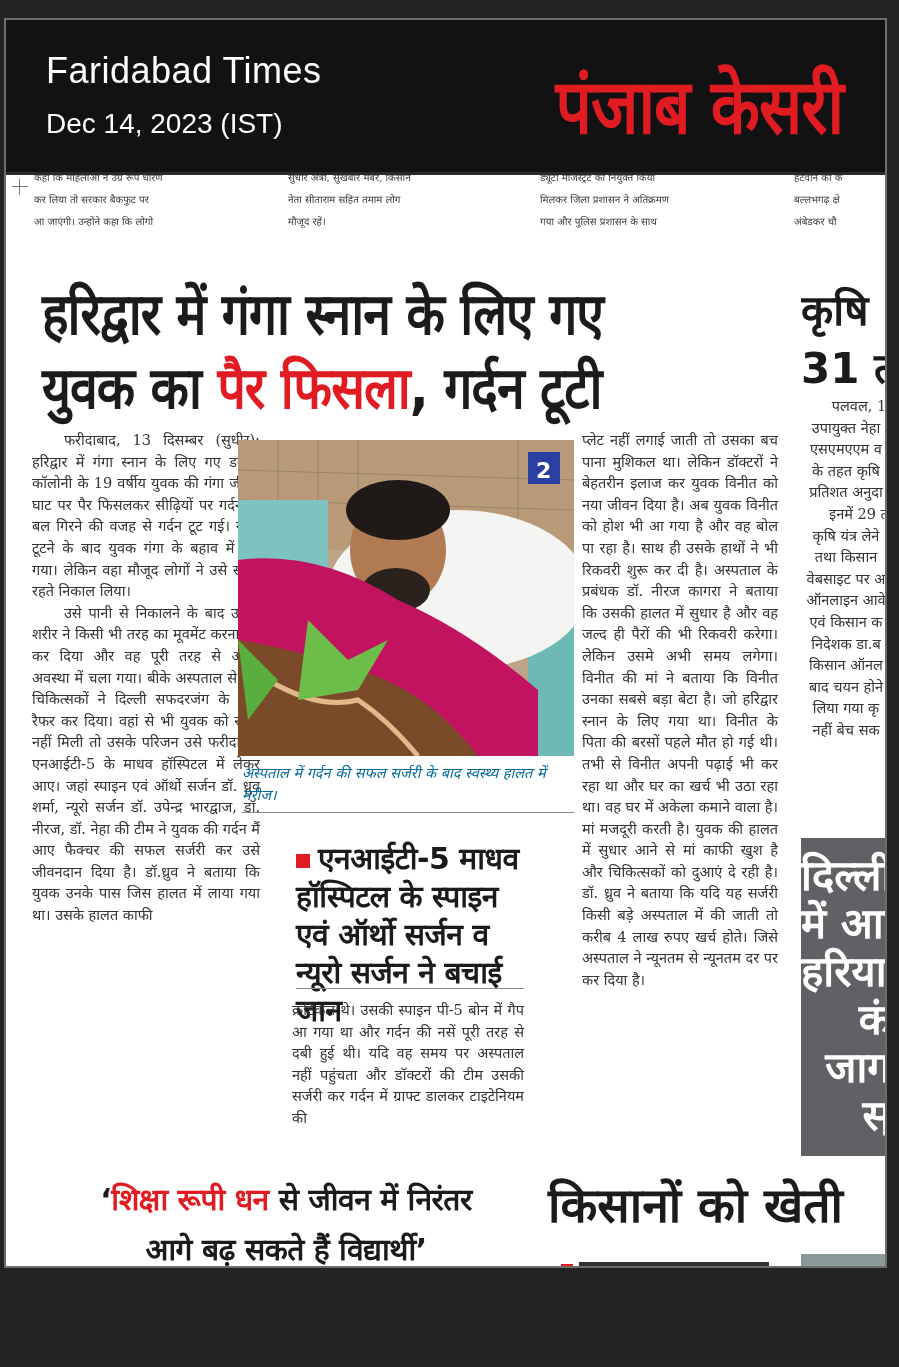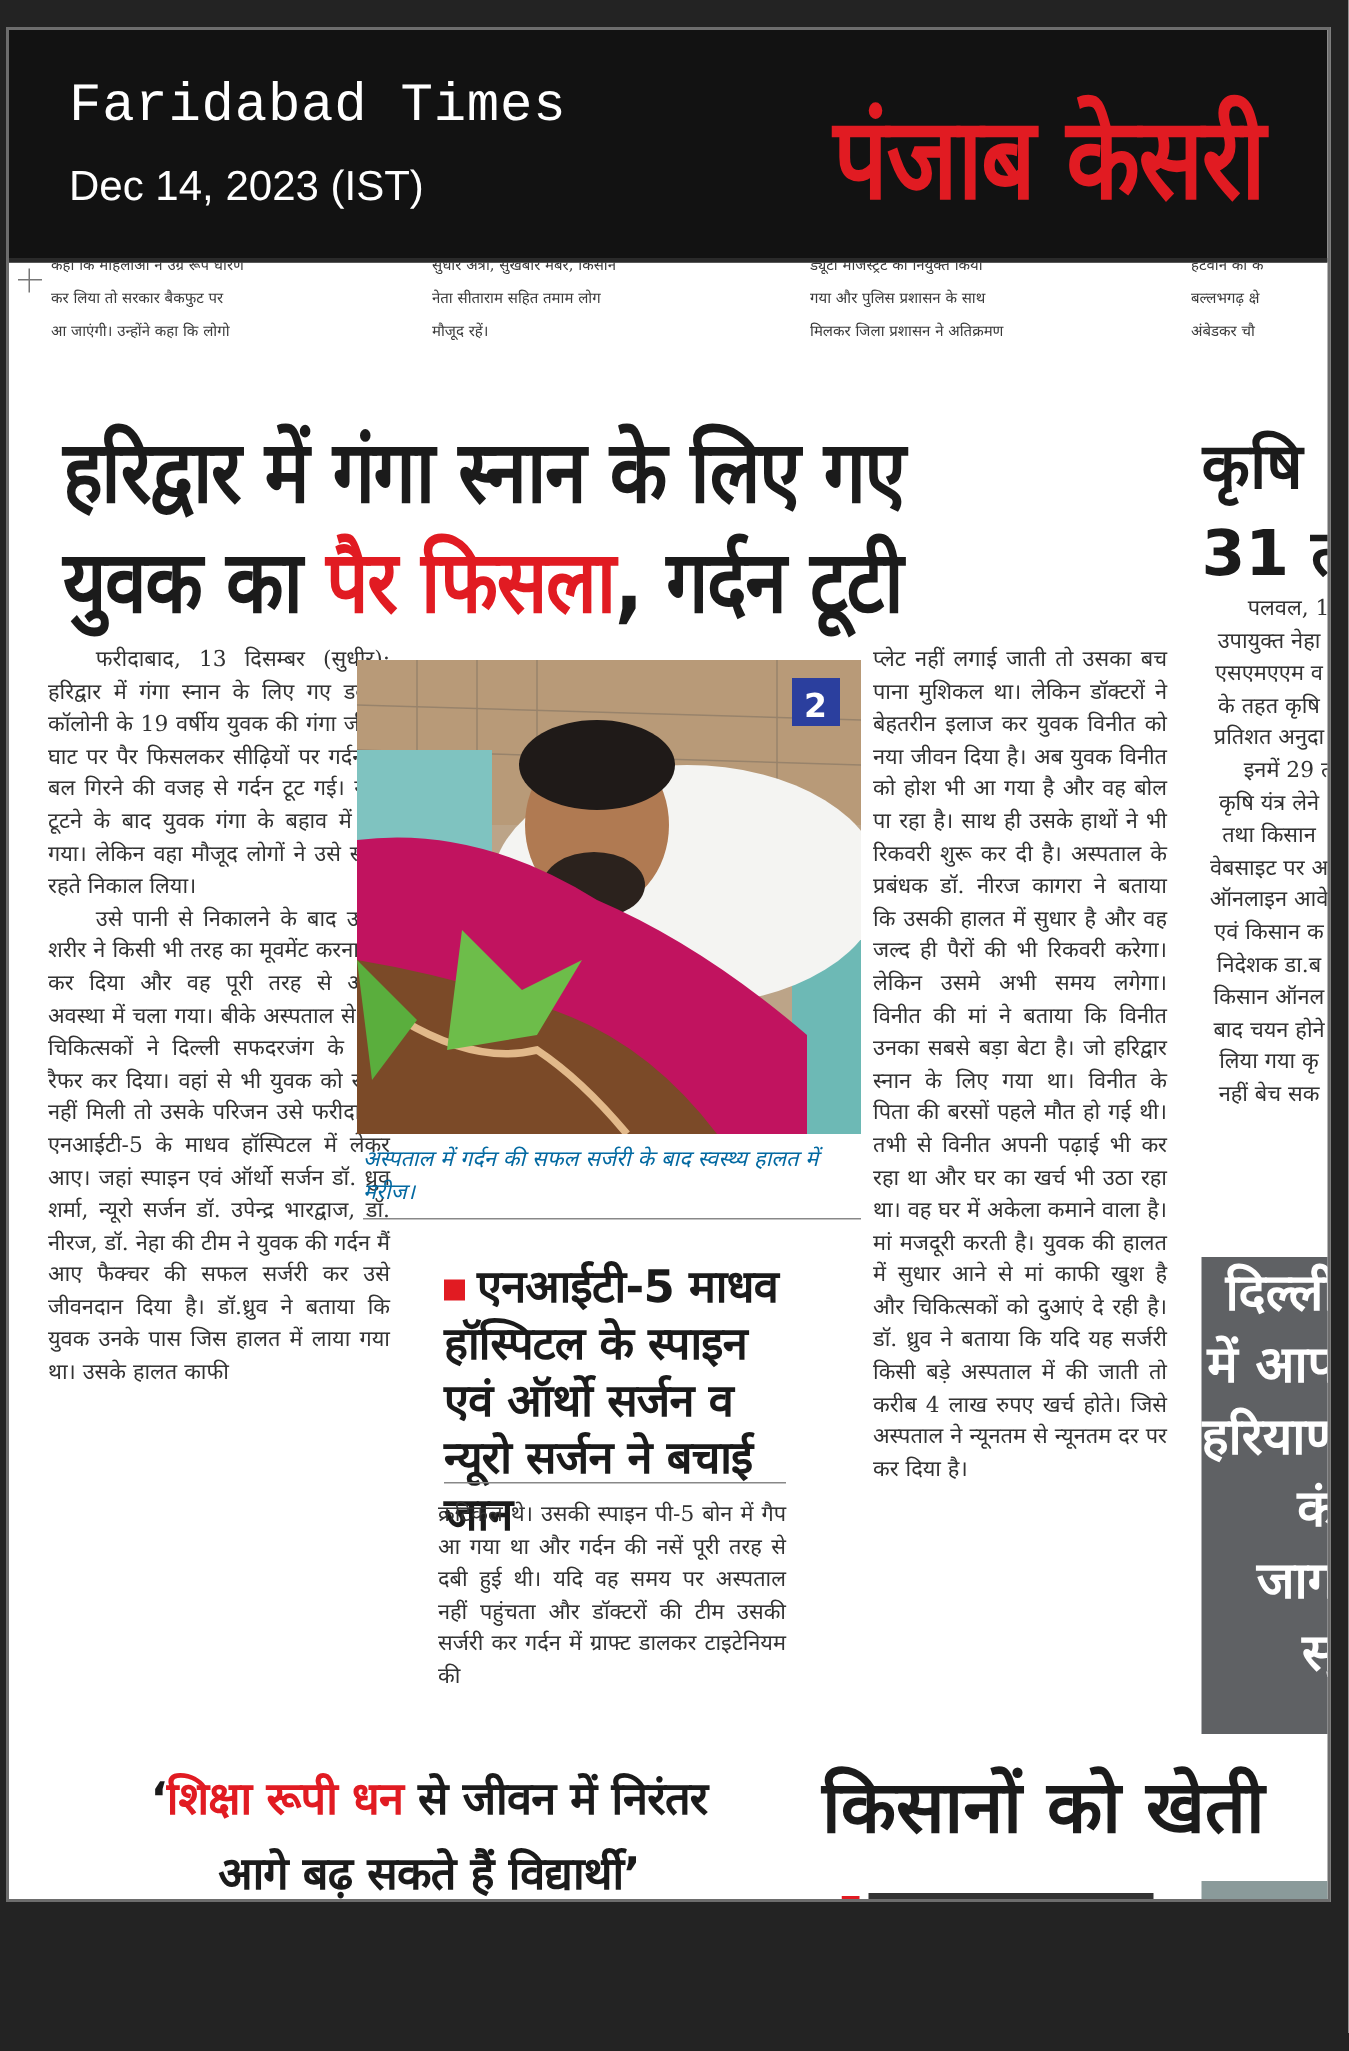--- a/index.html
+++ b/index.html
@@ -20,7 +20,7 @@
   }
   .mh-title {
     position: absolute; left: 40px; top: 30px; color: #fff;
-    font-family: Liberation Mono, monospace; font-size: 36px; letter-spacing: 0.5px;
+    font-family: Liberation Sans, sans-serif; font-size: 36px; letter-spacing: 0.5px;
   }
   .mh-date {
     position: absolute; left: 40px; top: 88px; color: #fff;

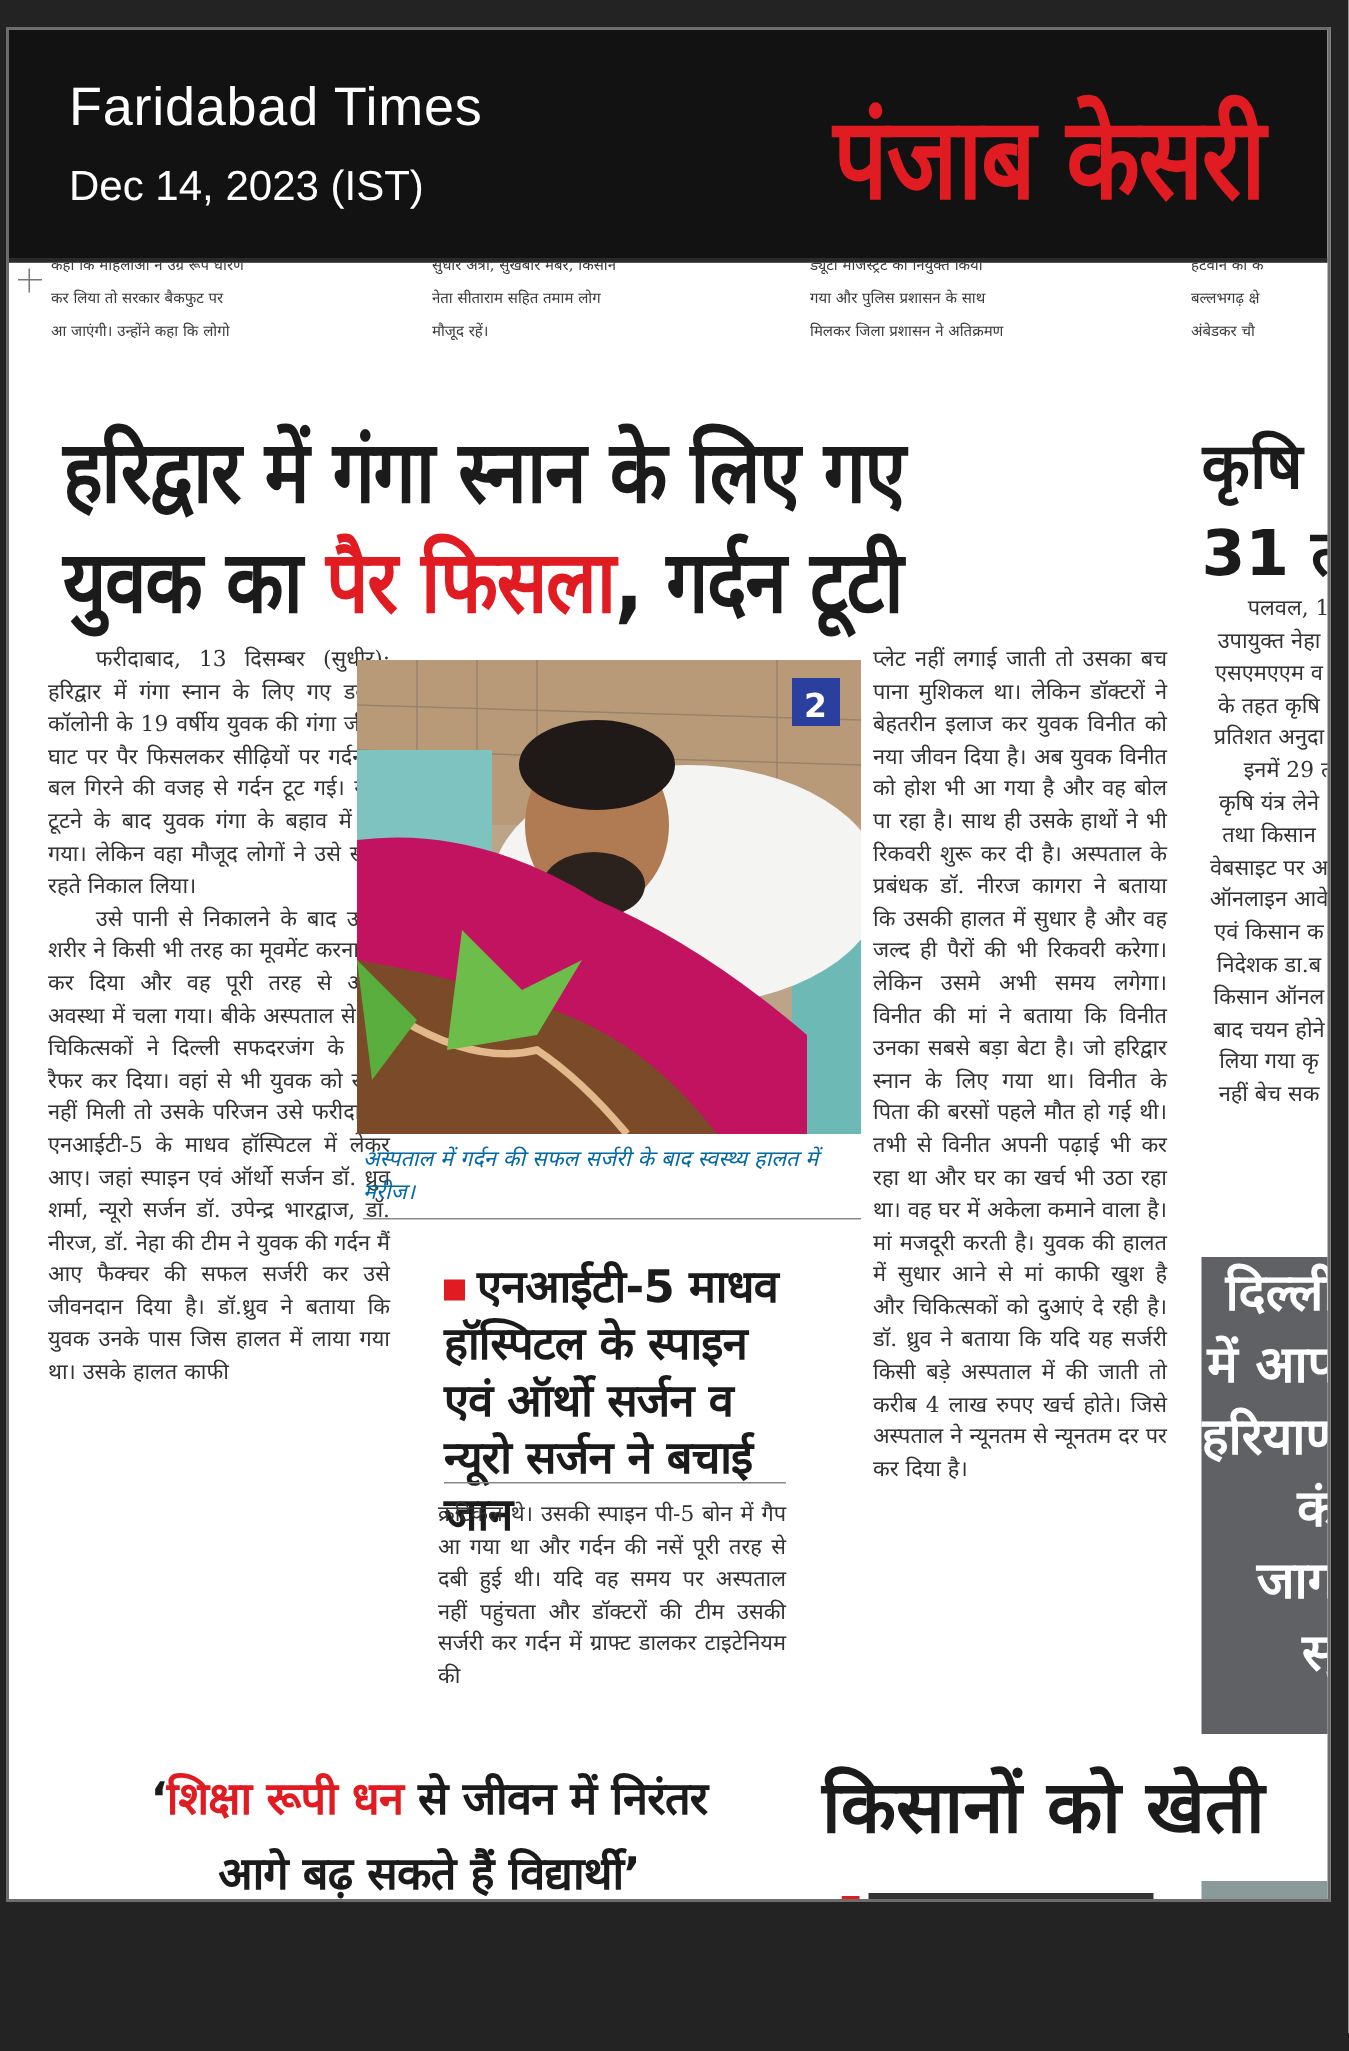--- a/index.html
+++ b/index.html
@@ -138,8 +138,8 @@
     </div>
     <div class="col" style="left:534px;width:232px;">
       <div class="crop-top">ड्यूटी मजिस्ट्रेट को नियुक्त किया</div>
+      <div>मिलकर जिला प्रशासन ने अतिक्रमण</div>
       <div>गया और पुलिस प्रशासन के साथ</div>
-      <div>मिलकर जिला प्रशासन ने अतिक्रमण</div>
     </div>
     <div class="col" style="left:788px;width:95px;white-space:nowrap;">
       <div class="crop-top">हटवाने का क</div>

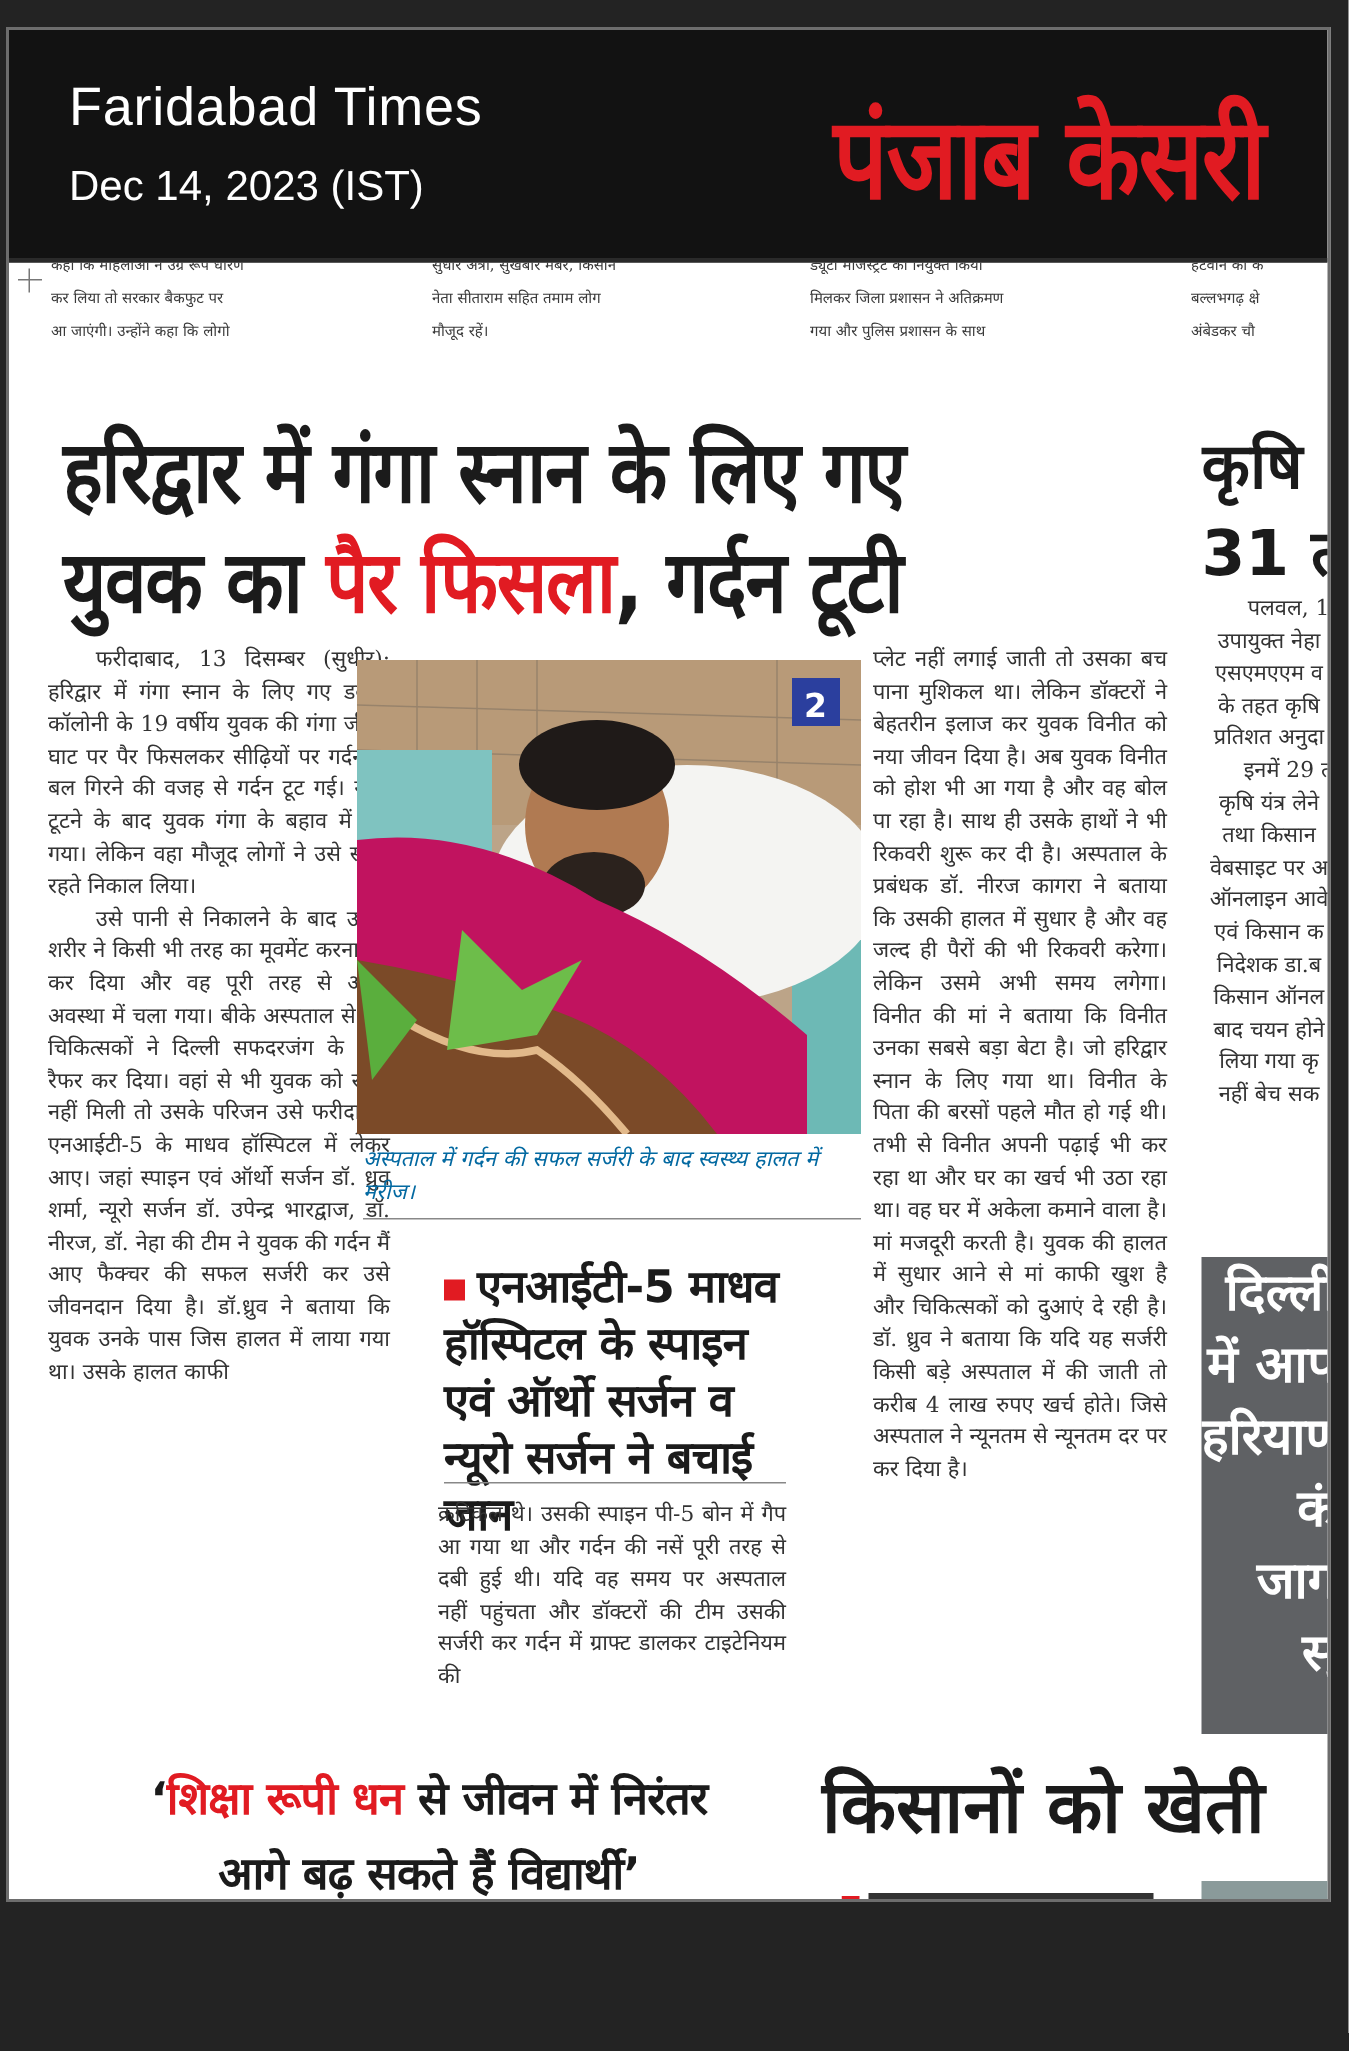--- a/index.html
+++ b/index.html
@@ -87,8 +87,8 @@
 
   .promo {
     position: absolute; left: 795px; top: 818px; width: 90px; height: 318px;
-    background: #5f6164; color: #fff; font-weight: bold; font-size: 34px;
-    line-height: 48px; text-align: right; overflow: hidden; padding-top: 0;
+    background: #5f6164; color: #fff; font-weight: bold; font-size: 42px;
+    line-height: 48px; text-align: right; overflow: hidden; padding-top: 14px;
     box-sizing: border-box; white-space: nowrap;
   }
   .promo span { display: block; padding-right: 0; }

